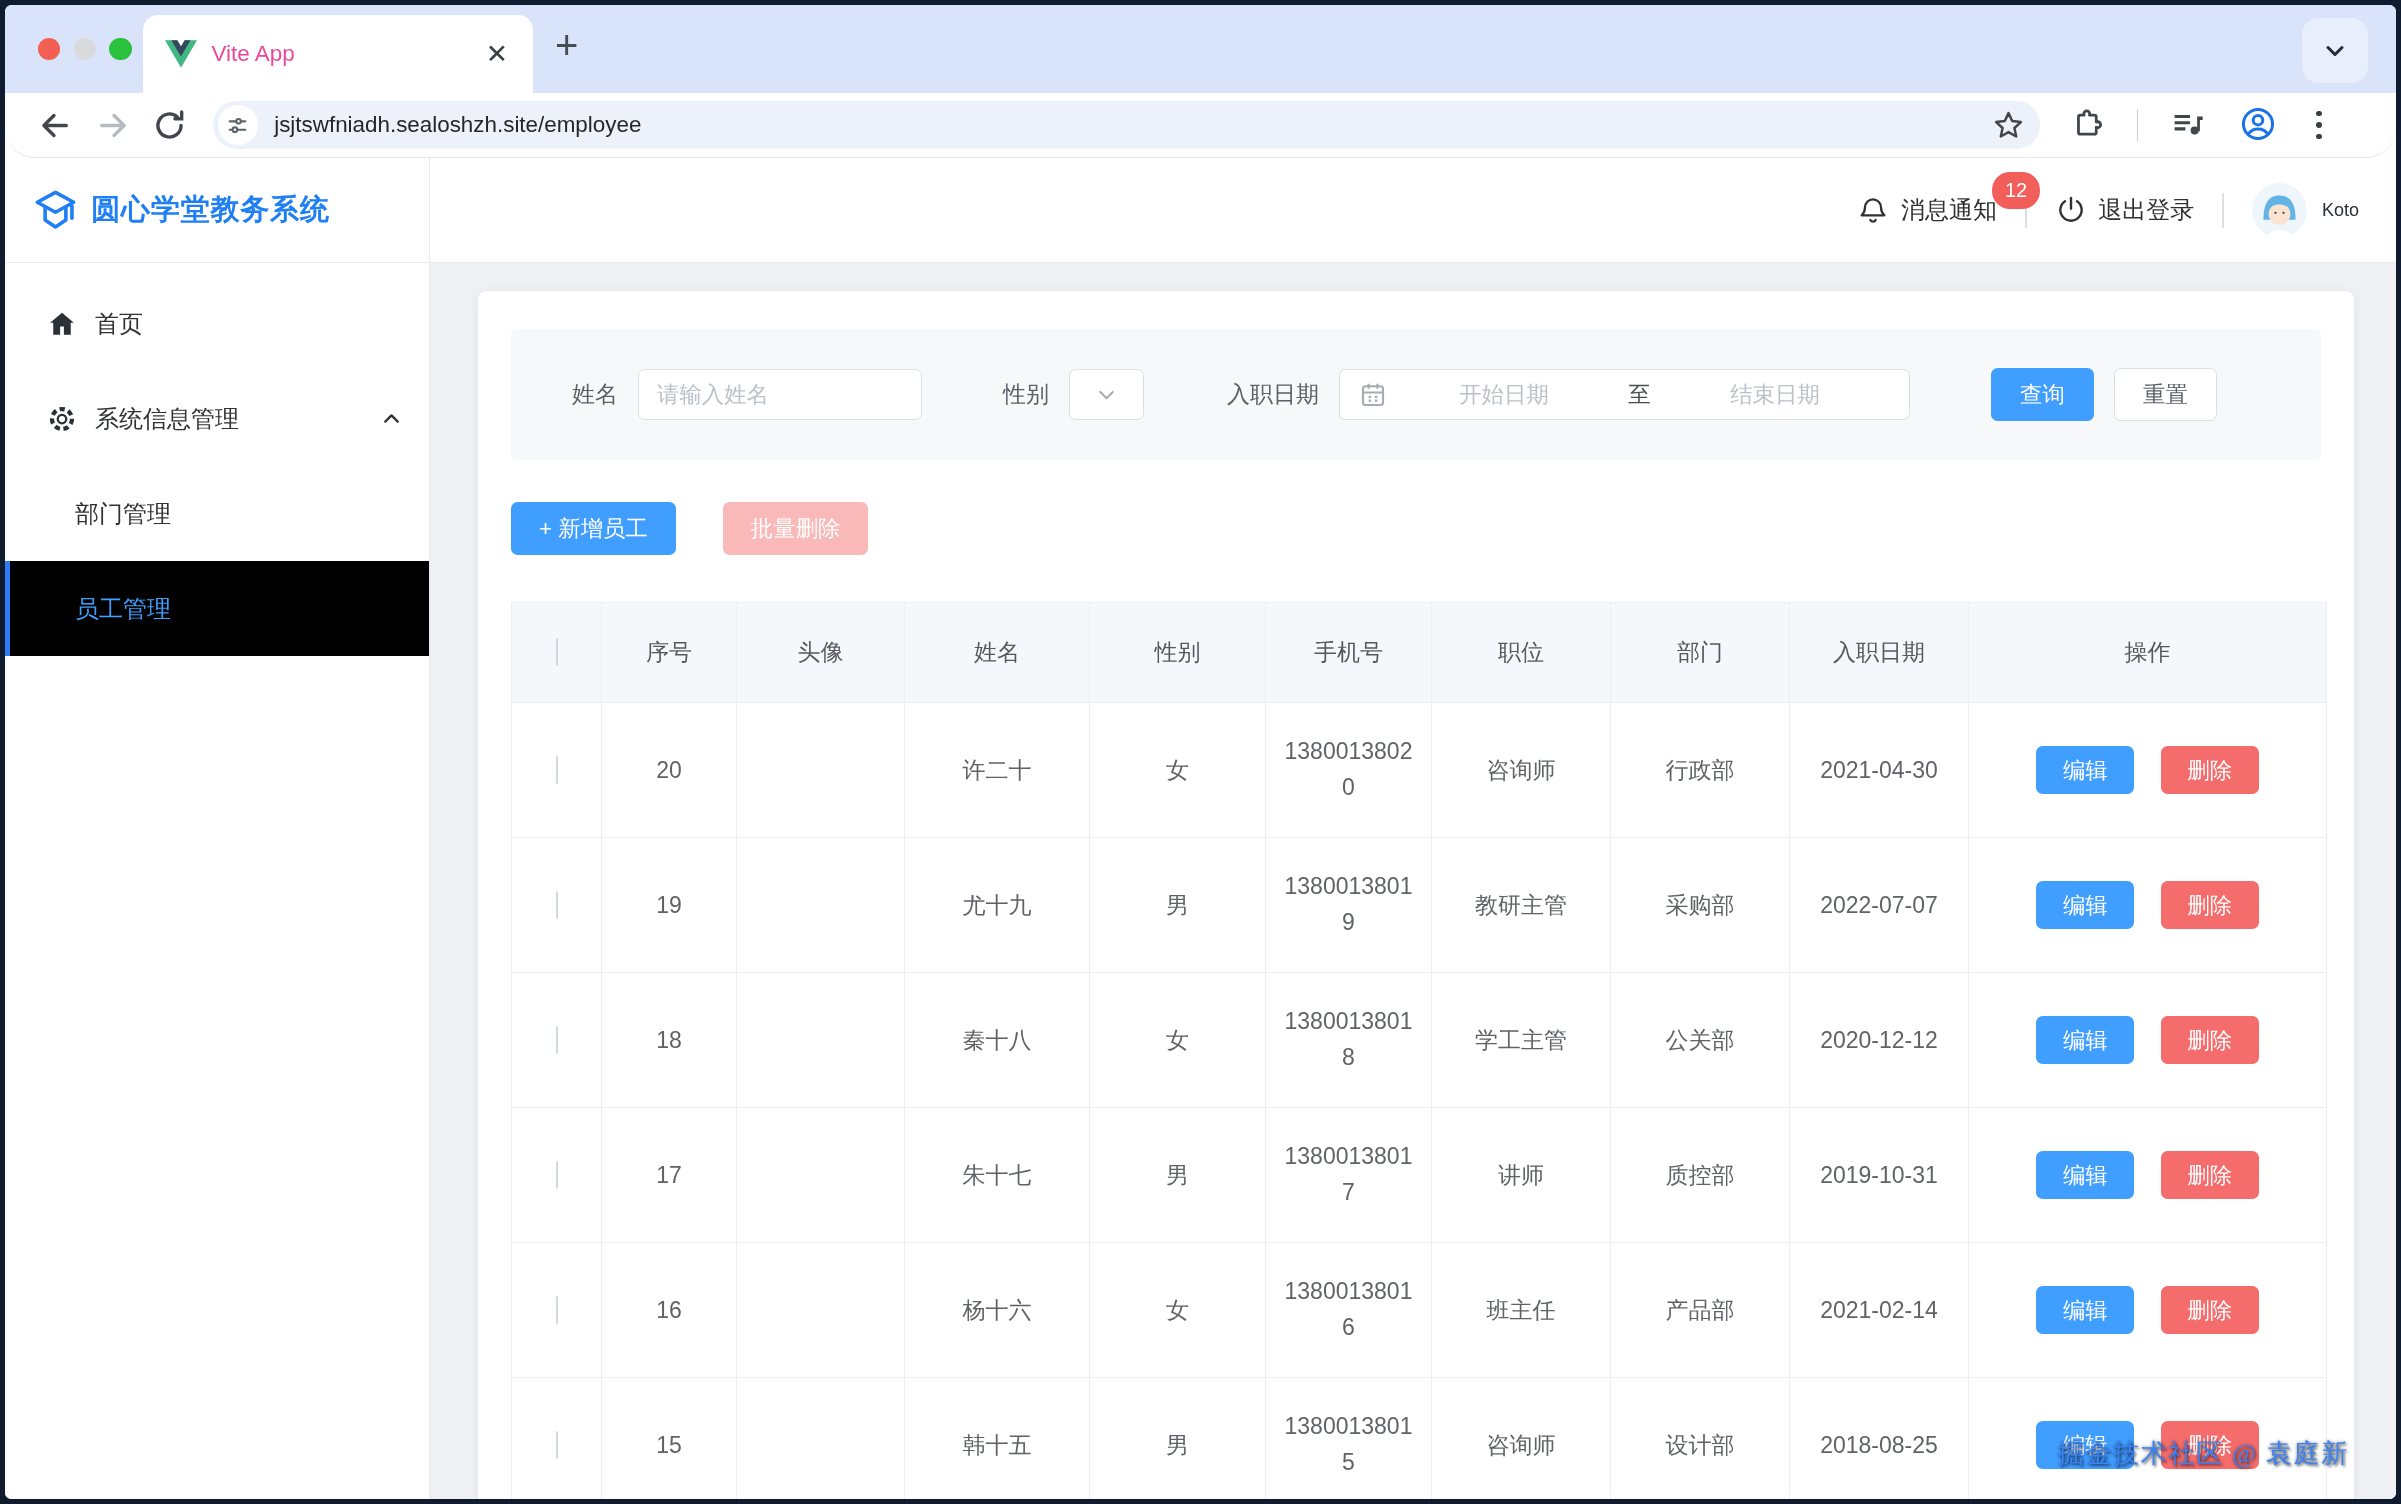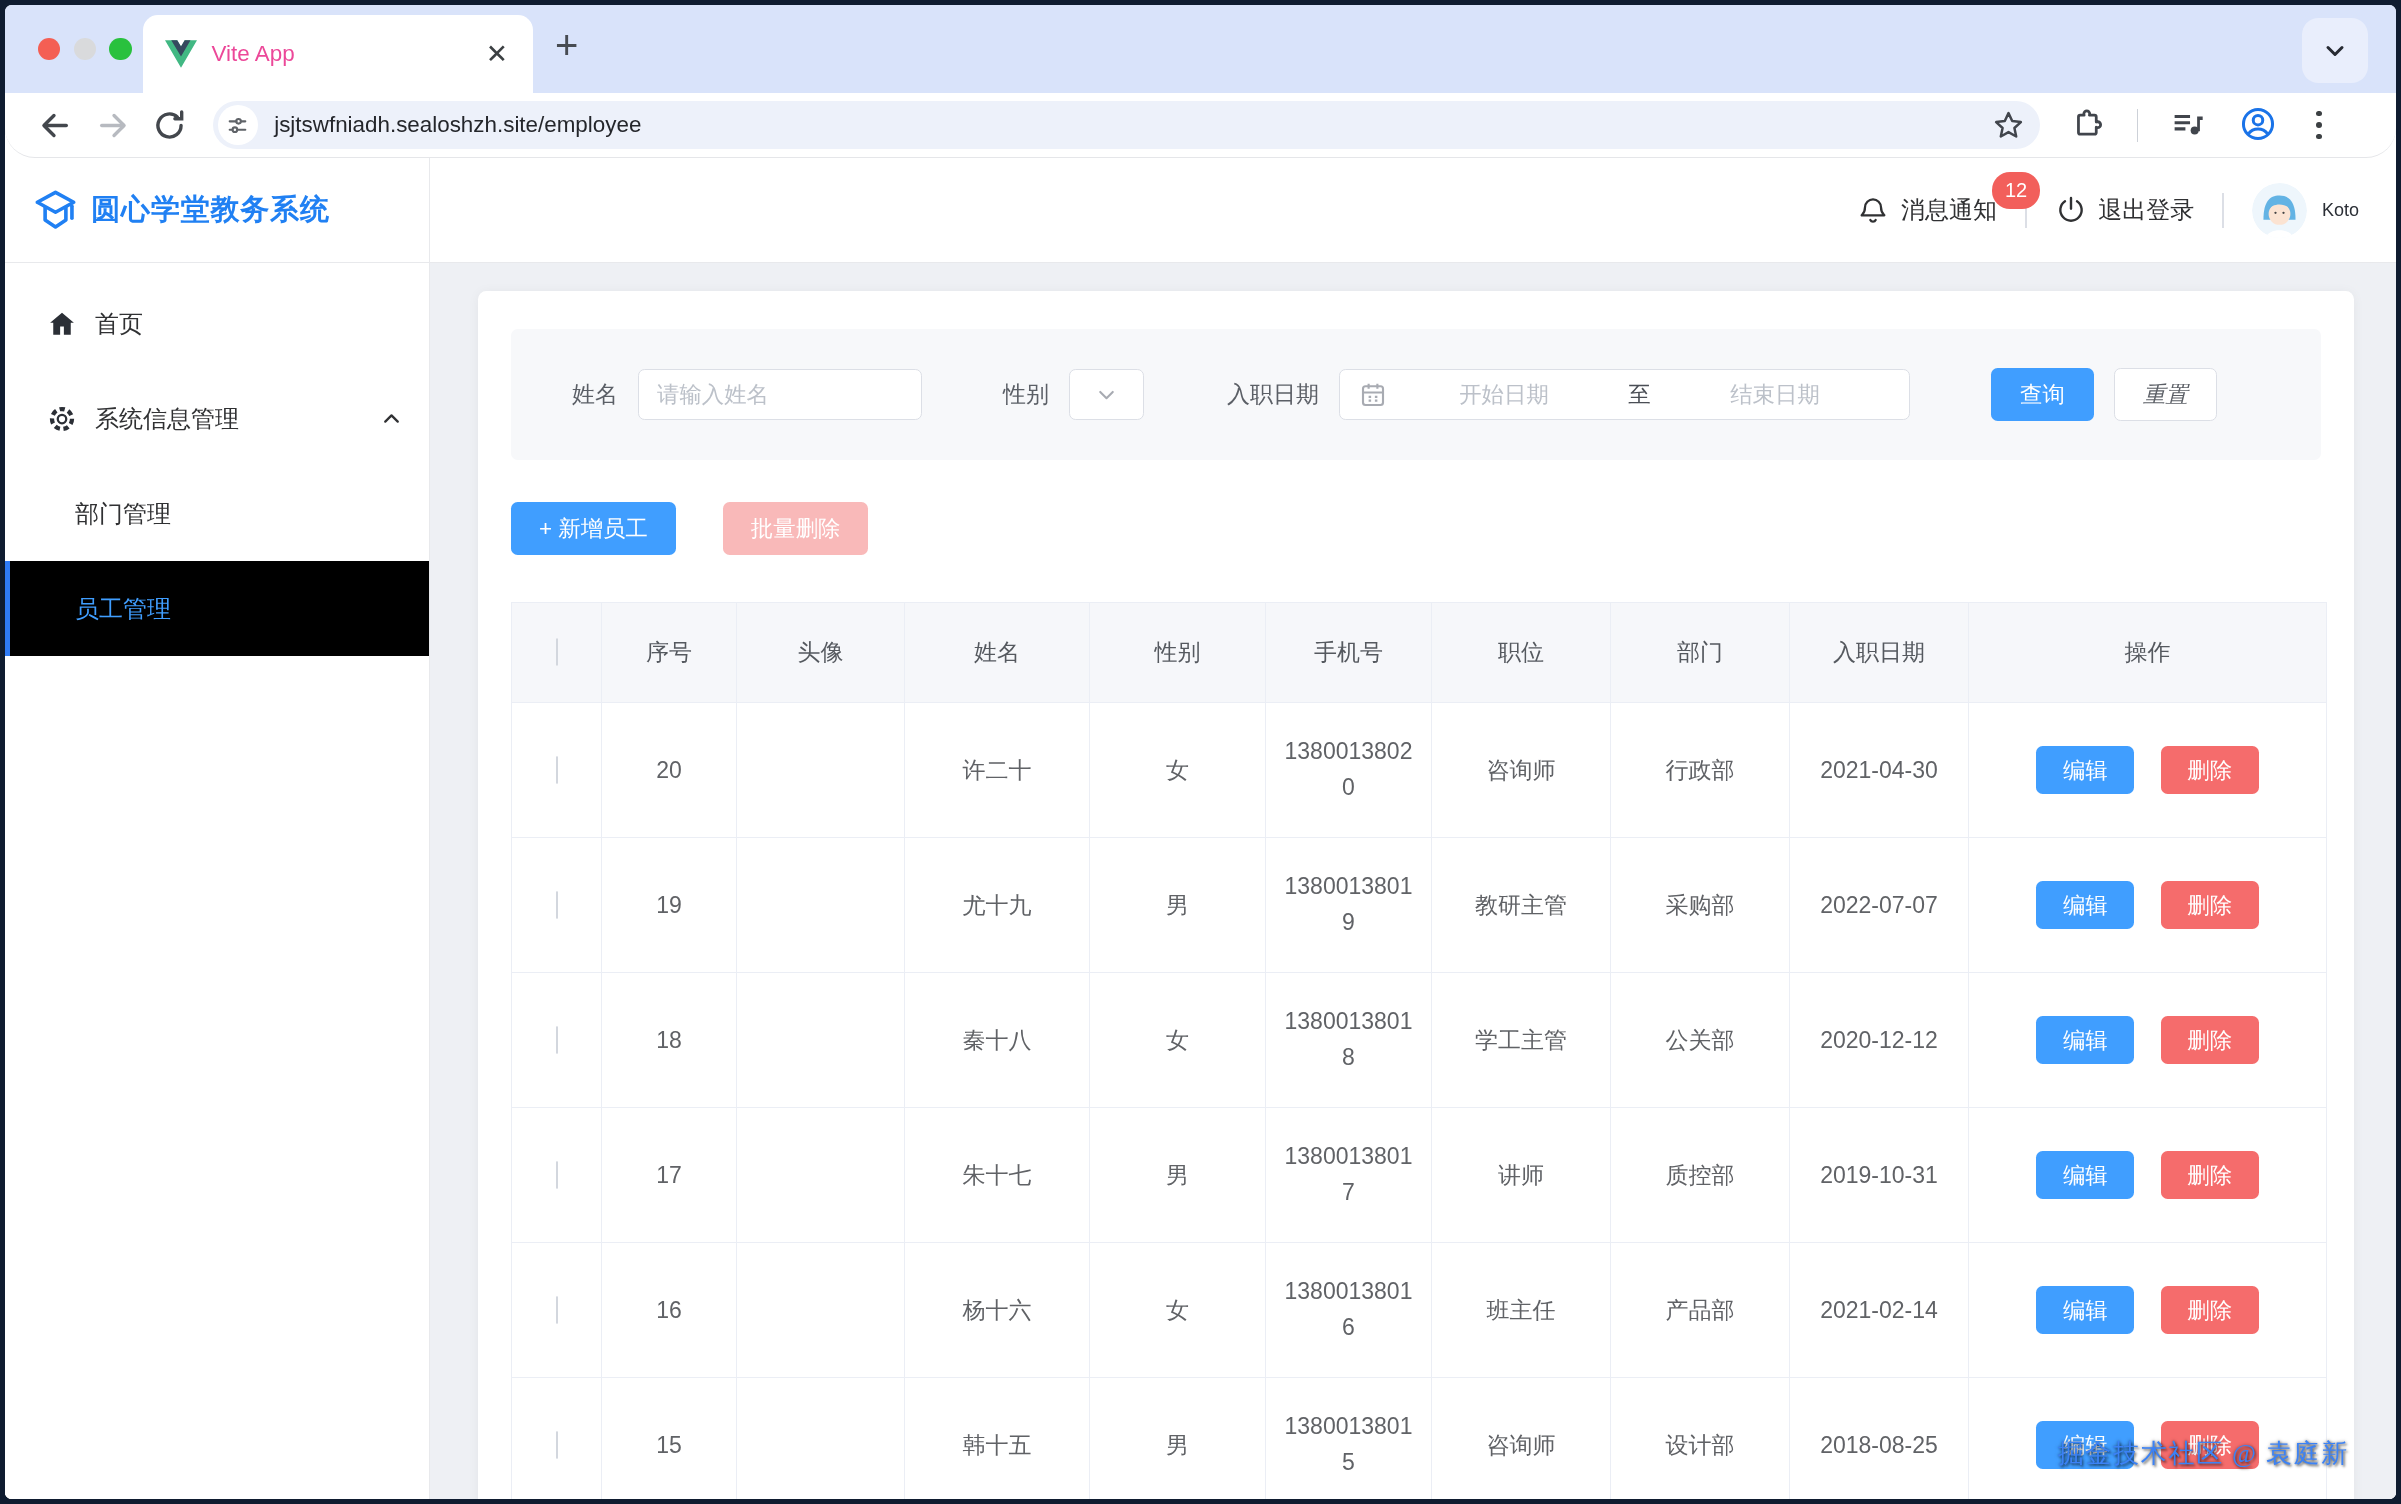--- a/index.html
+++ b/index.html
@@ -90,7 +90,7 @@
   .btn{height:53px;border-radius:6.6px;font-size:22.4px;display:inline-flex;align-items:center;
     justify-content:center;border:none;cursor:pointer;font-family:inherit;}
   .btn-search{width:103px;background:#409eff;color:#fff;margin-left:81px;}
-  .btn-reset{width:103px;background:#fff;color:#5b5f66;border:1.7px solid #dcdfe6;margin-left:20px;font-style:italic;}
+  .btn-reset{width:103px;background:#fff;color:#5b5f66;border:1.7px solid #dcdfe6;margin-left:20px;}
 
   .actions-row{margin-bottom:47px;display:flex;}
   .btn-add{padding:0 28px;background:#409eff;color:#fff;}

